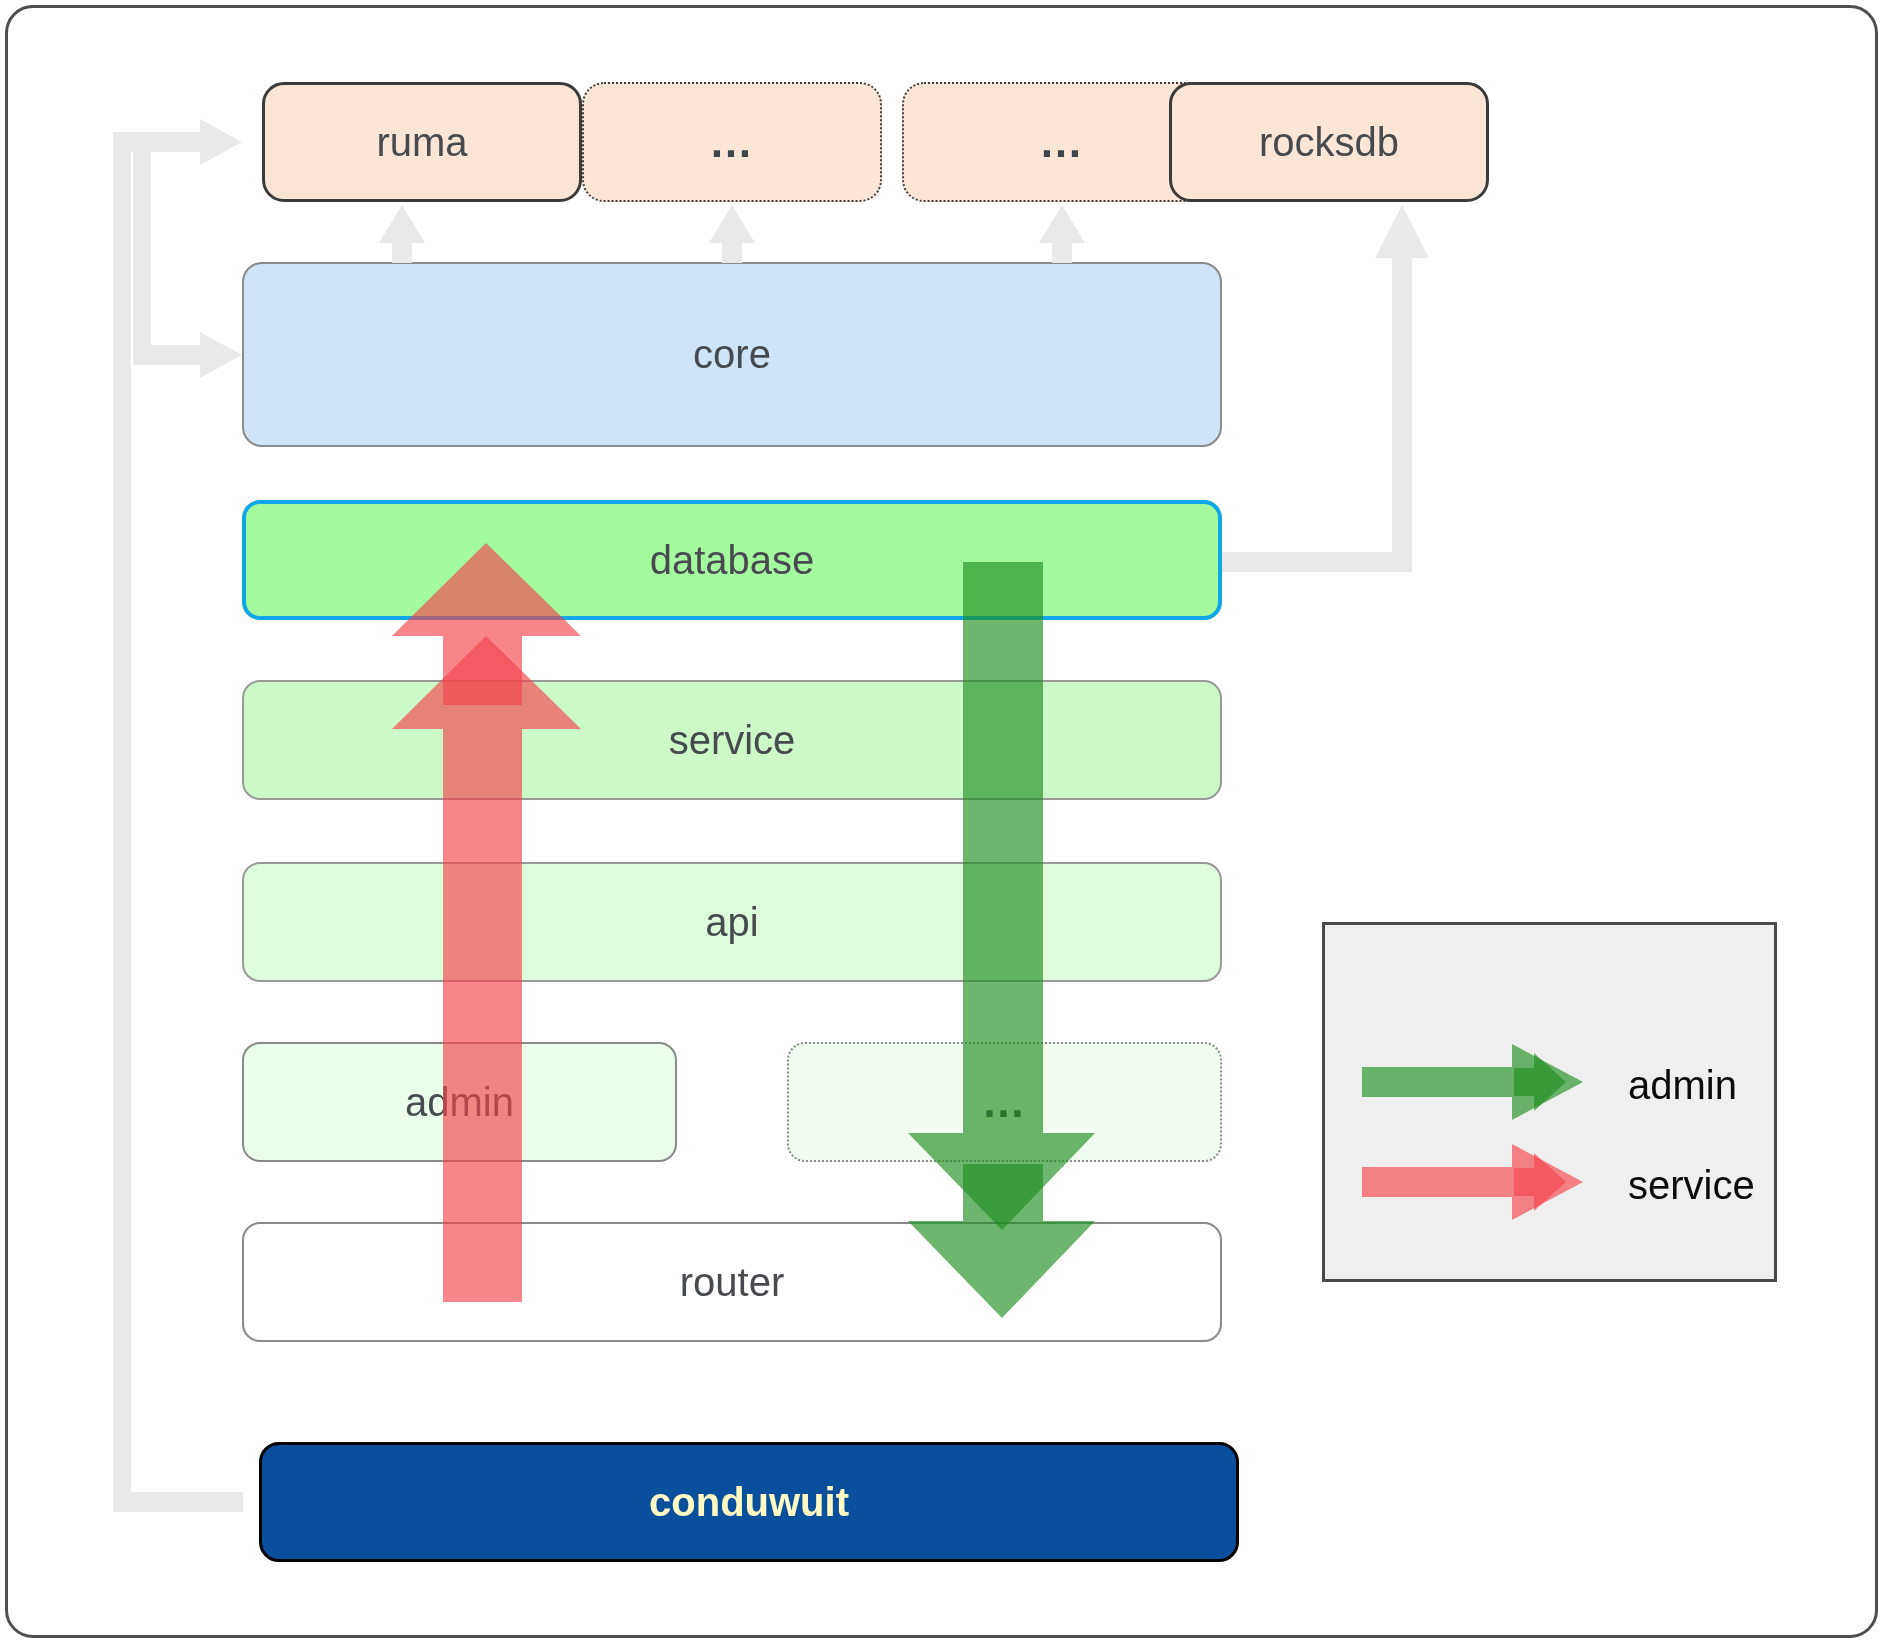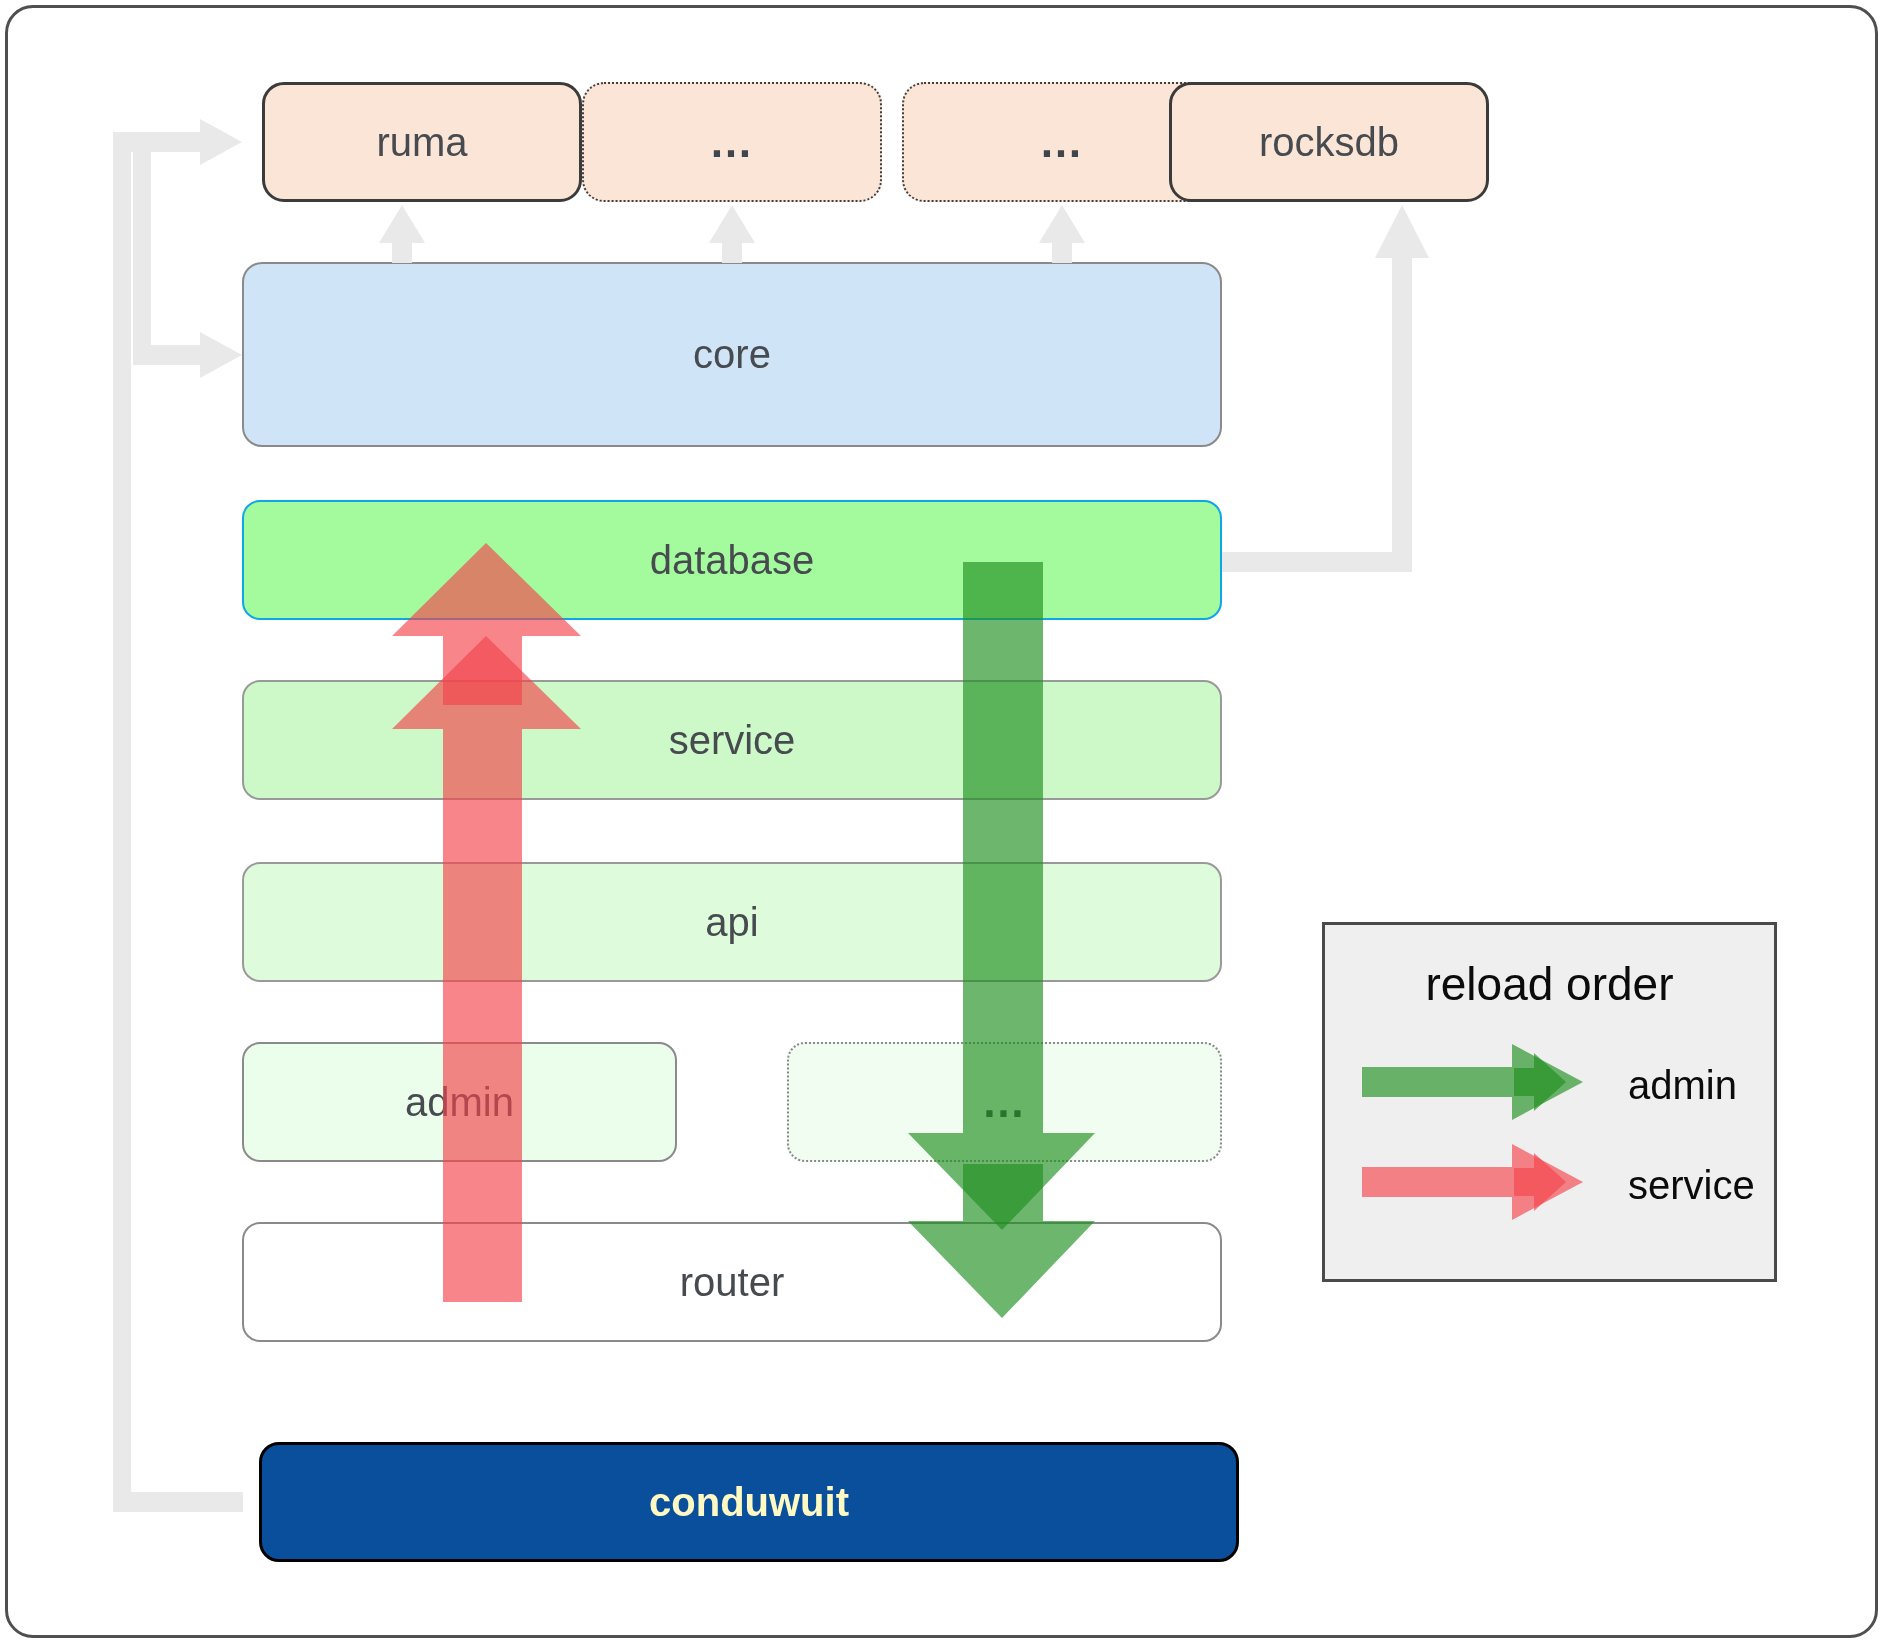--- a/index.html
+++ b/index.html
@@ -23,7 +23,7 @@
   .b-core    {left:242px;top:262px;width:980px;height:185px;background:#d0e4f8;
               border:2px solid #8a8a8a;border-radius:20px;}
   .b-database{left:242px;top:500px;width:980px;height:120px;background:#a4fb9e;
-              border:2px solid #0ea5e9;border-radius:18px;}
+              border:4px solid #0ea5e9;border-radius:18px;}
   .b-service {left:242px;top:680px;width:980px;height:120px;background:#cdf8c8;
               border:2px solid #999999;border-radius:18px;}
   .b-api     {left:242px;top:862px;width:980px;height:120px;background:#defcdb;

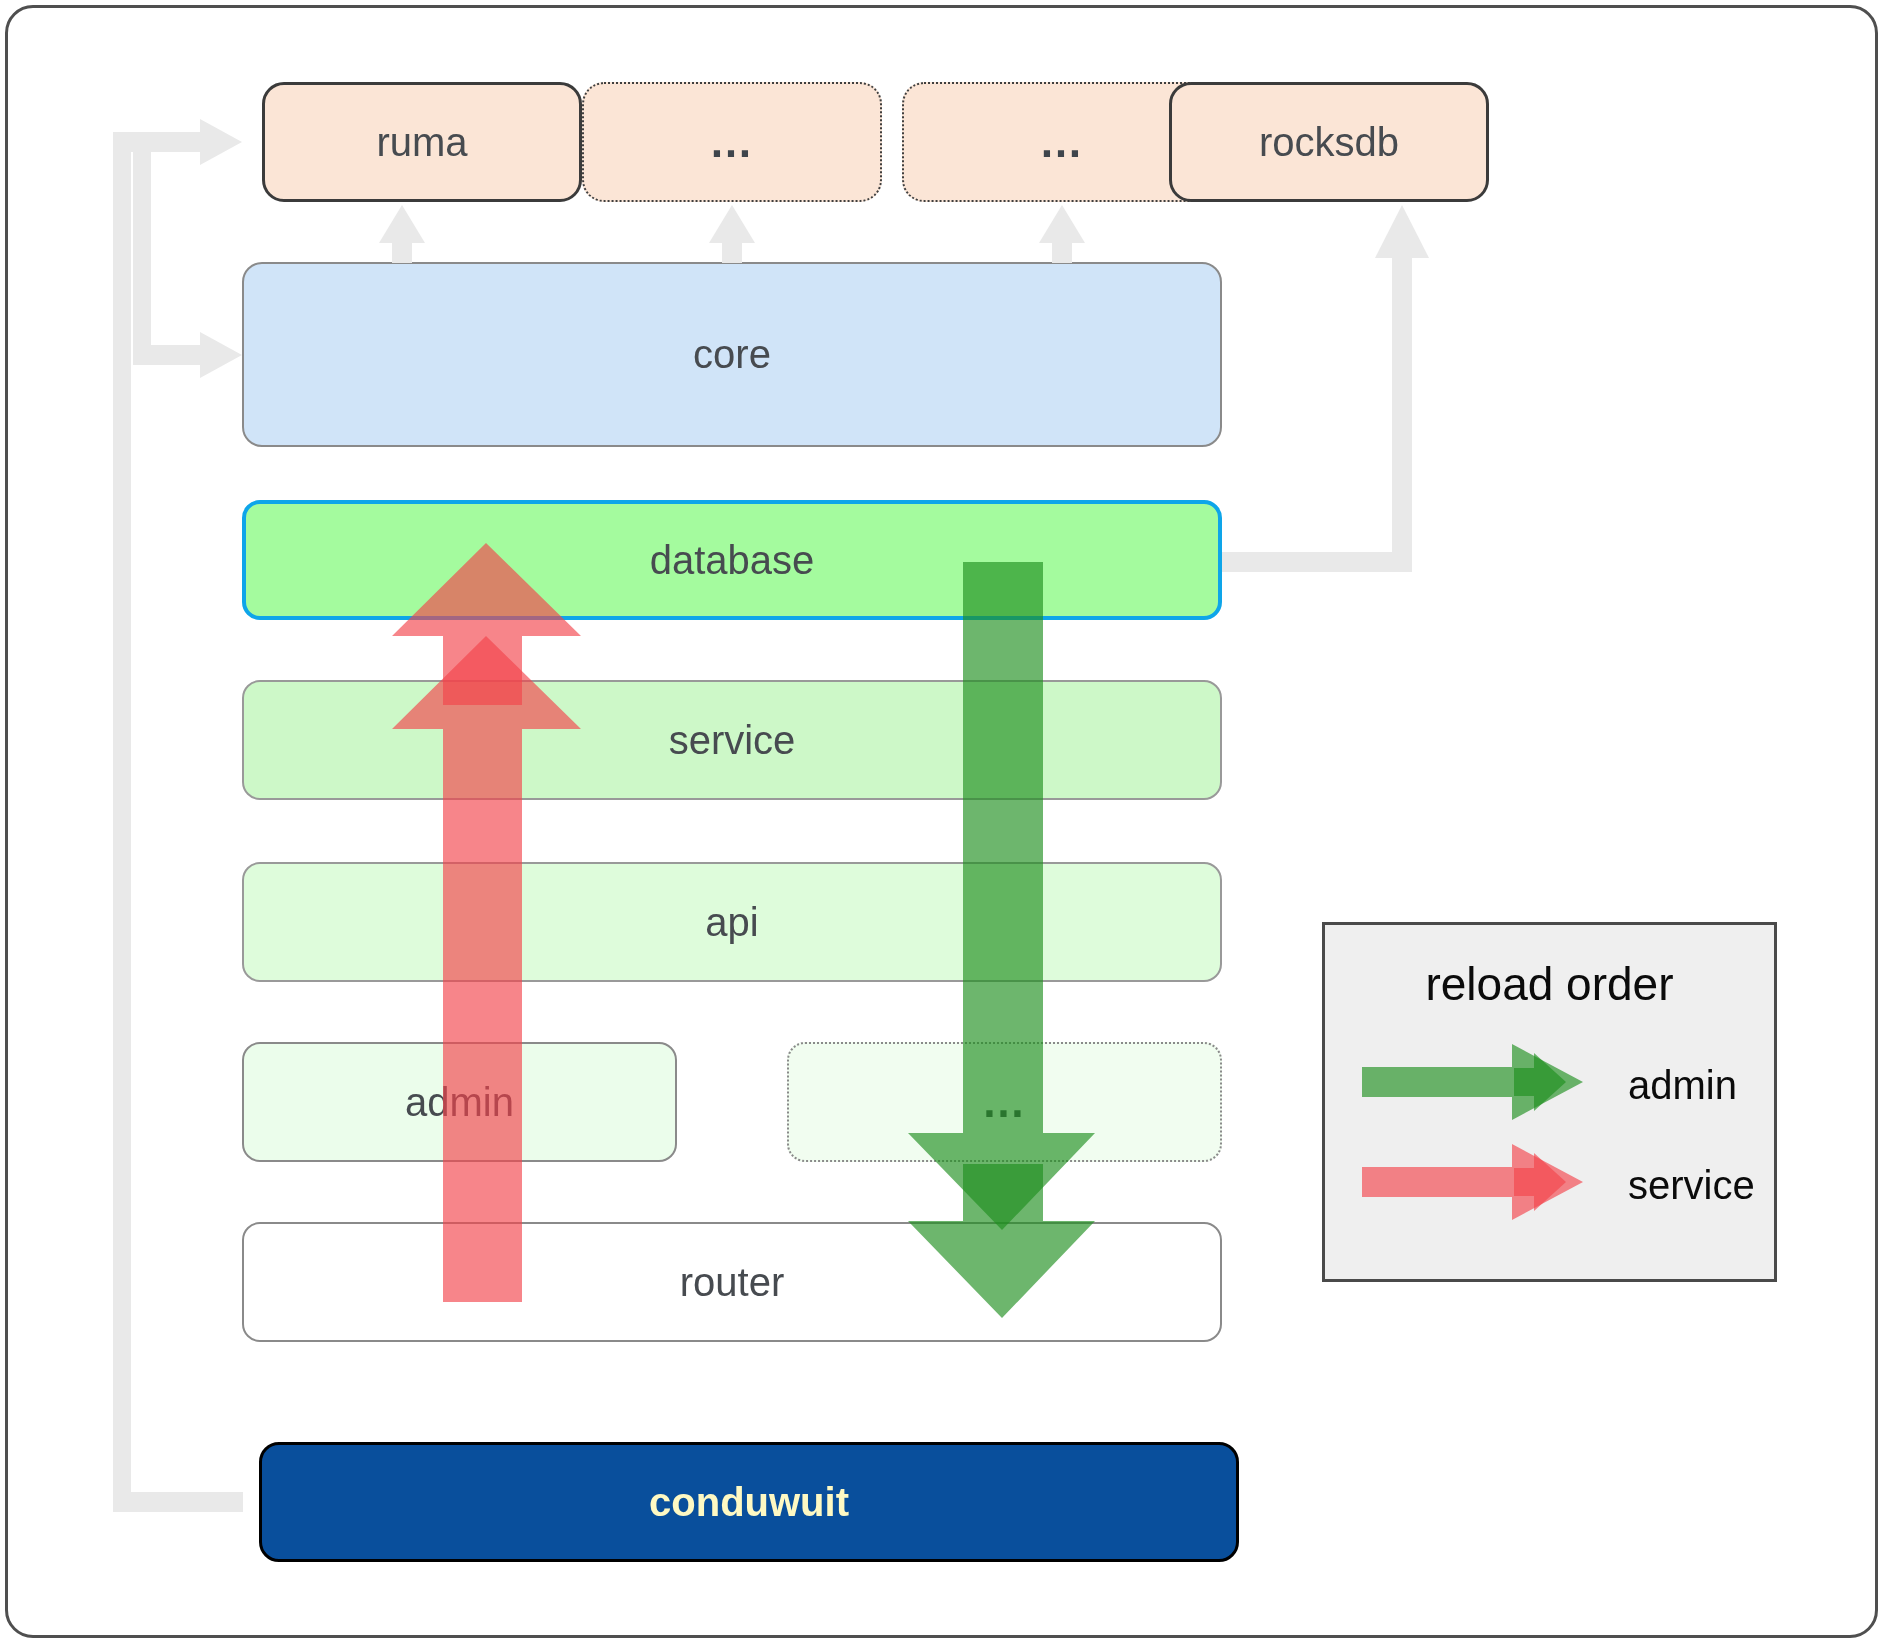--- a/index.html
+++ b/index.html
@@ -91,7 +91,6 @@
 </div>
 
 <div class="legend">
-  <div class="legend-title">reload order</div>
   <div class="legend-label load">admin</div>
   <div class="legend-label unload">service</div>
 </div>

